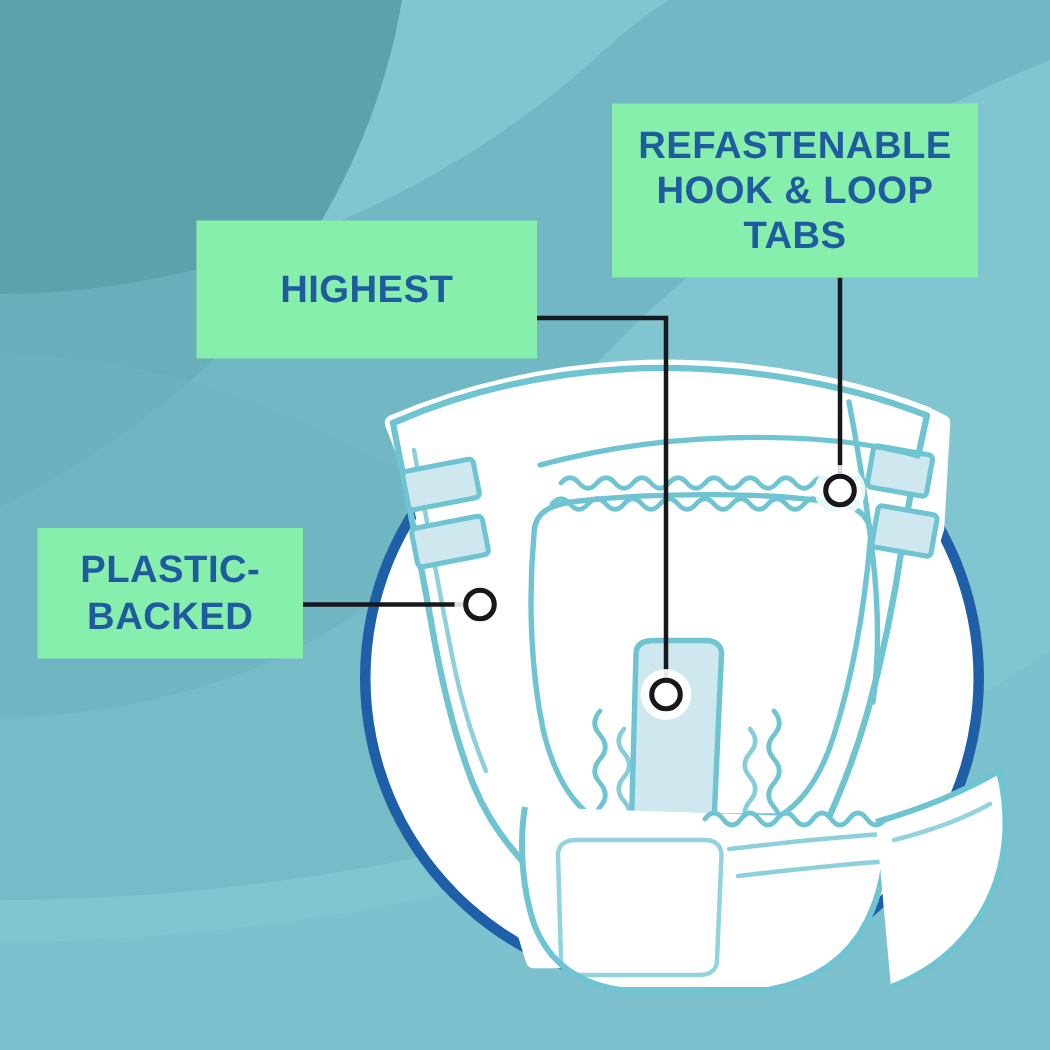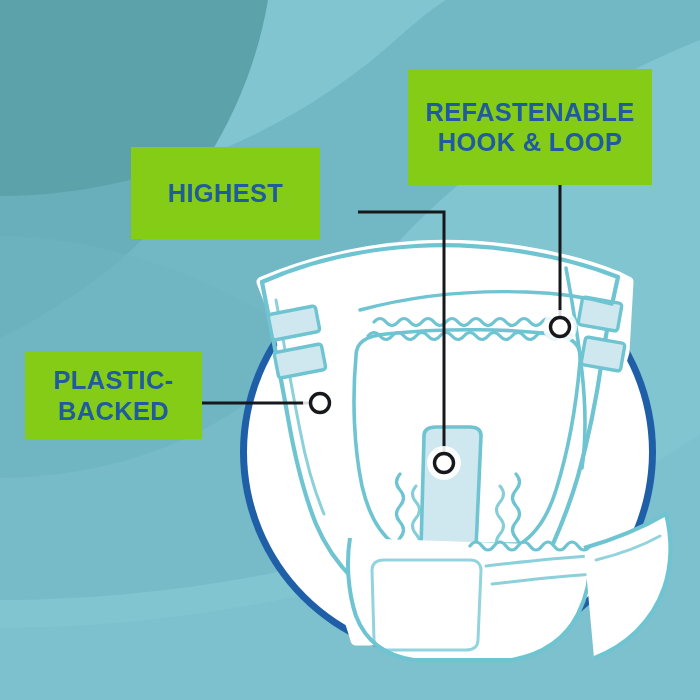--- a/index.html
+++ b/index.html
@@ -24,7 +24,7 @@
   }
   .callout-box {
     position: absolute;
-    background: #84cc16;
+    background: #86efac;
     display: flex;
     flex-direction: column;
     align-items: center;

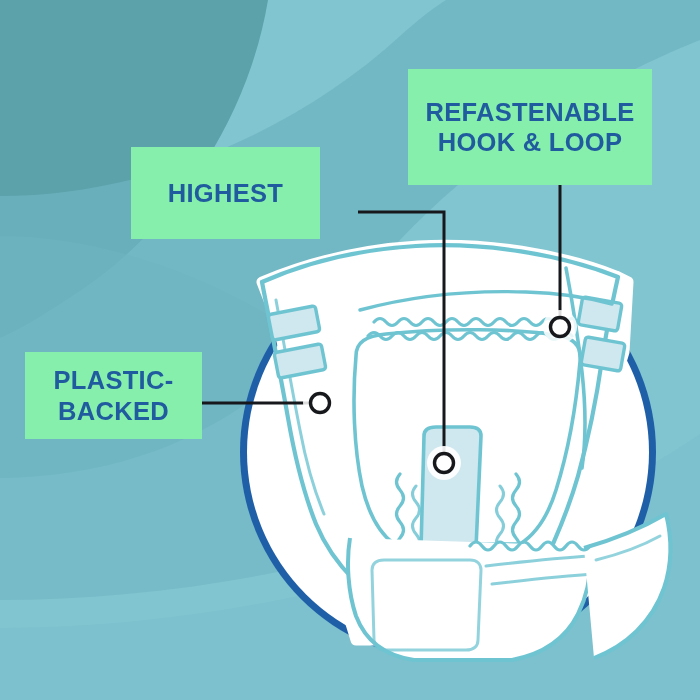--- a/index.html
+++ b/index.html
@@ -200,6 +200,7 @@
   <div class="callout-box" id="box-refastenable">
     <div class="callout-line-text">REFASTENABLE</div>
     <div class="callout-line-text">HOOK &amp; LOOP</div>
+    <div class="callout-line-text">TABS</div>
   </div>
 
   <div class="callout-box" id="box-absorption">

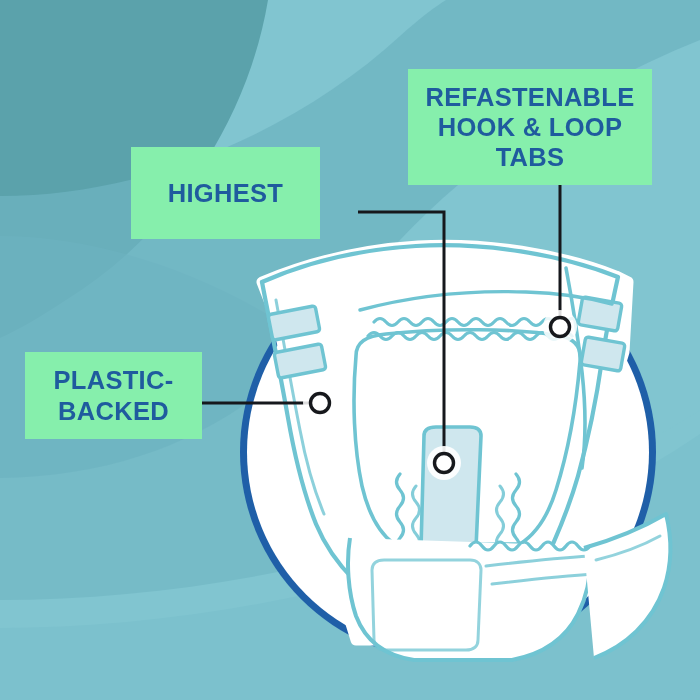--- a/index.html
+++ b/index.html
@@ -50,7 +50,7 @@
   #box-absorption {
     left: 131px;
     top: 147px;
-    width: 189px;
+    width: 227px;
     height: 92px;
   }
   #box-absorption .callout-line-text { font-size: 25.5px; }

